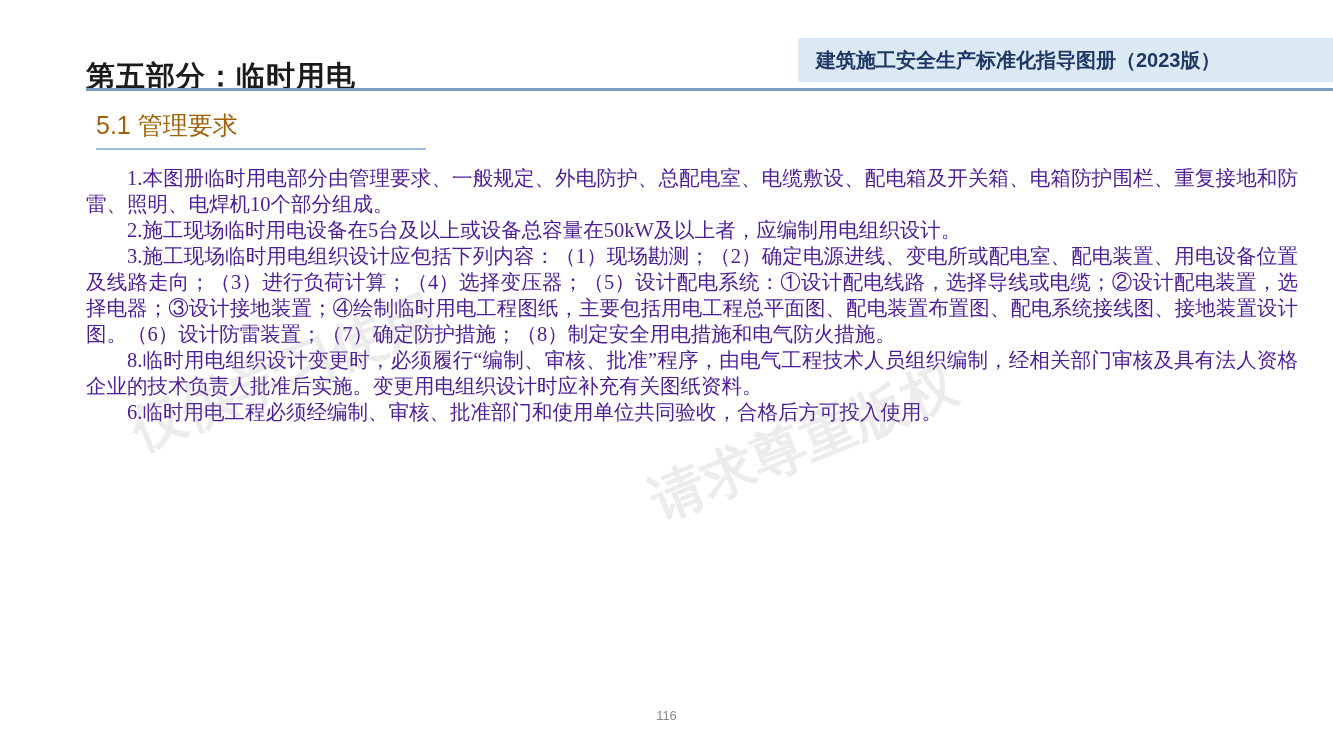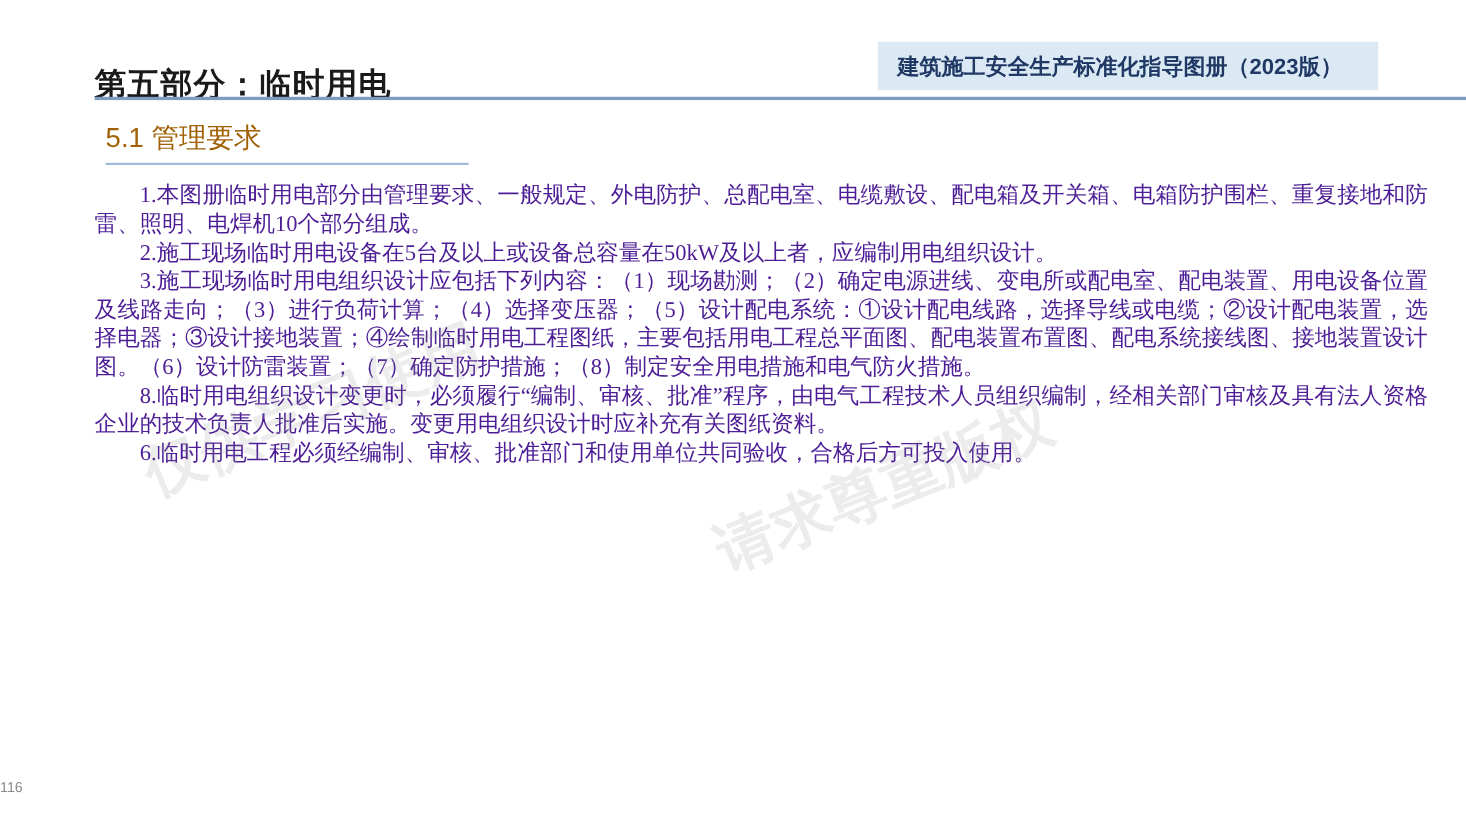--- a/index.html
+++ b/index.html
@@ -48,7 +48,7 @@
     position: absolute;
     left: 798px;
     top: 38px;
-    width: 455px;
+    width: 535px;
     height: 44px;
     background: #dbe9f4;
   }

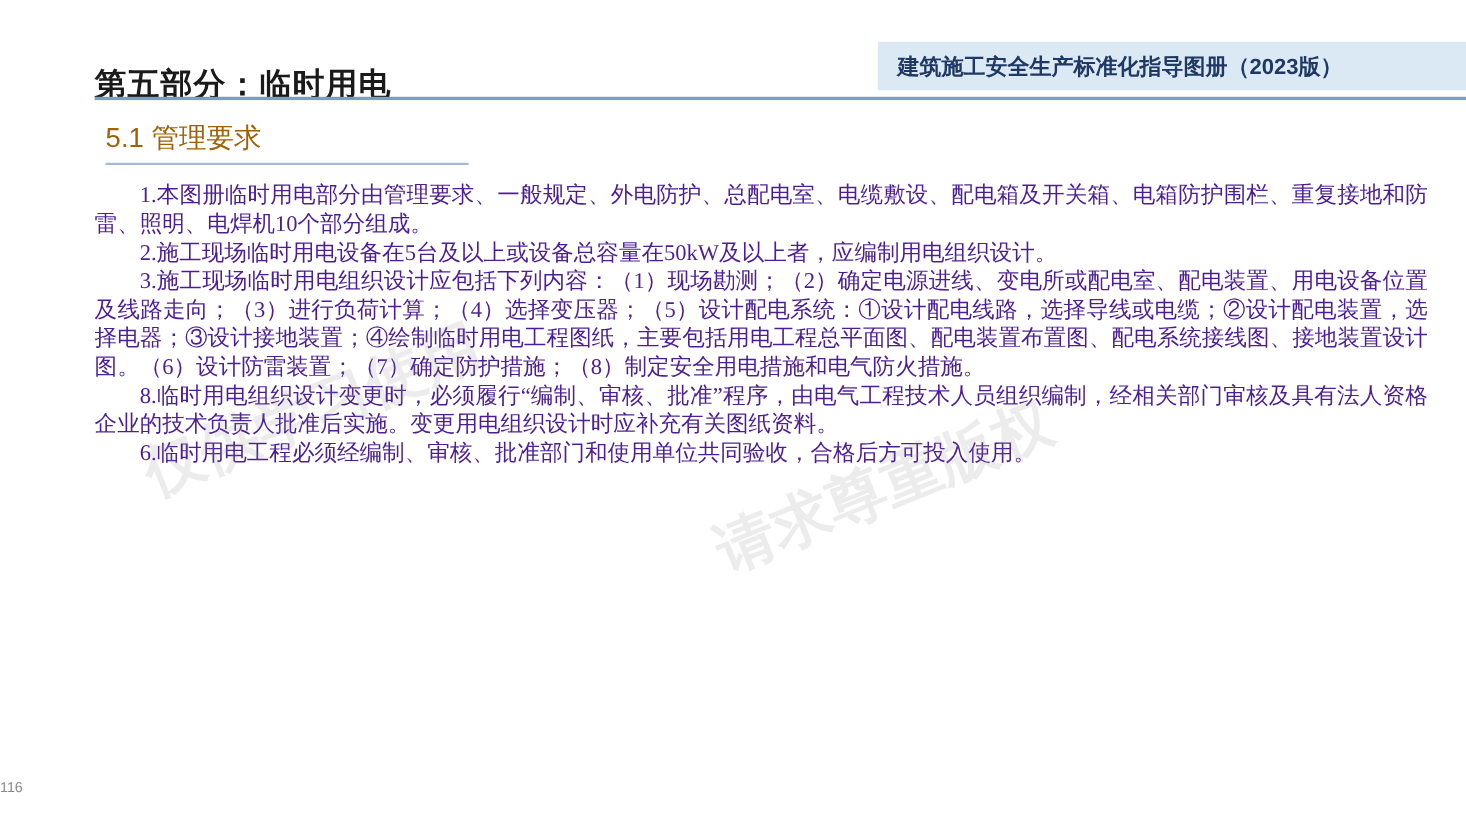--- a/index.html
+++ b/index.html
@@ -140,7 +140,7 @@
     left: 0;
     top: 708px;
     width: 1333px;
-    text-align: left;
+    text-align: center;
     font-family: "Liberation Sans", "DejaVu Sans", sans-serif;
     font-size: 13px;
     color: #8a8a8a;

